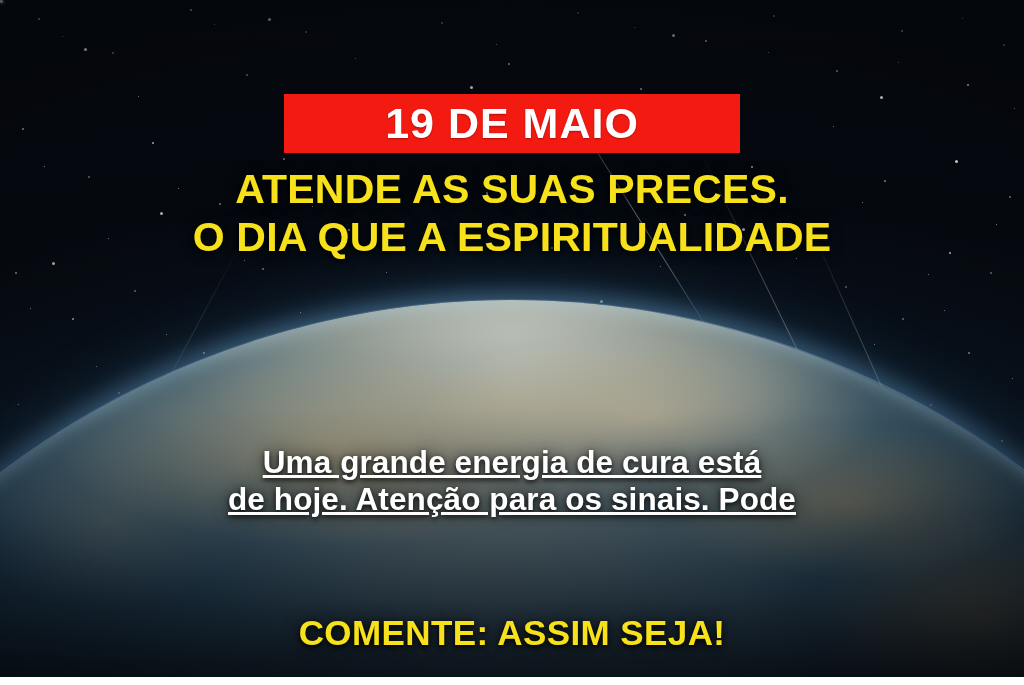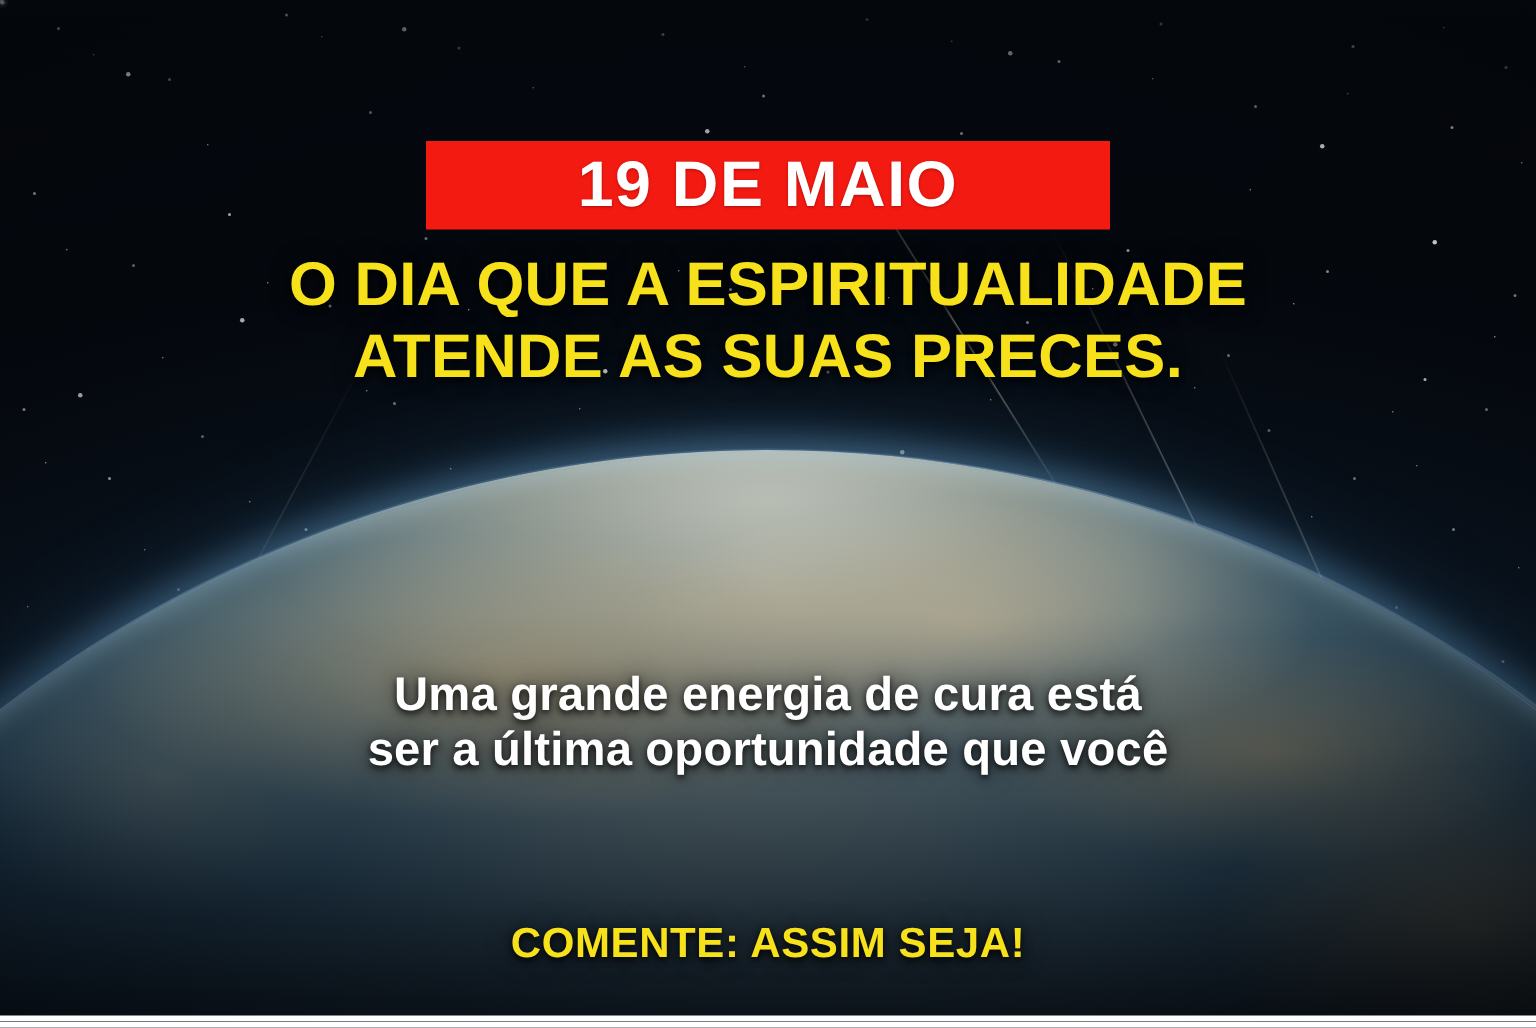--- a/index.html
+++ b/index.html
@@ -274,8 +274,8 @@
     </div>
 
     <div class="headline" style="color: rgb(246, 225, 27);">
+      <span>ATENDE AS SUAS PRECES.</span>
       <span>O DIA QUE A ESPIRITUALIDADE</span>
-      <span>ATENDE AS SUAS PRECES.</span>
     </div>
 
     <div class="body-copy" style="color: rgb(255, 255, 255);">

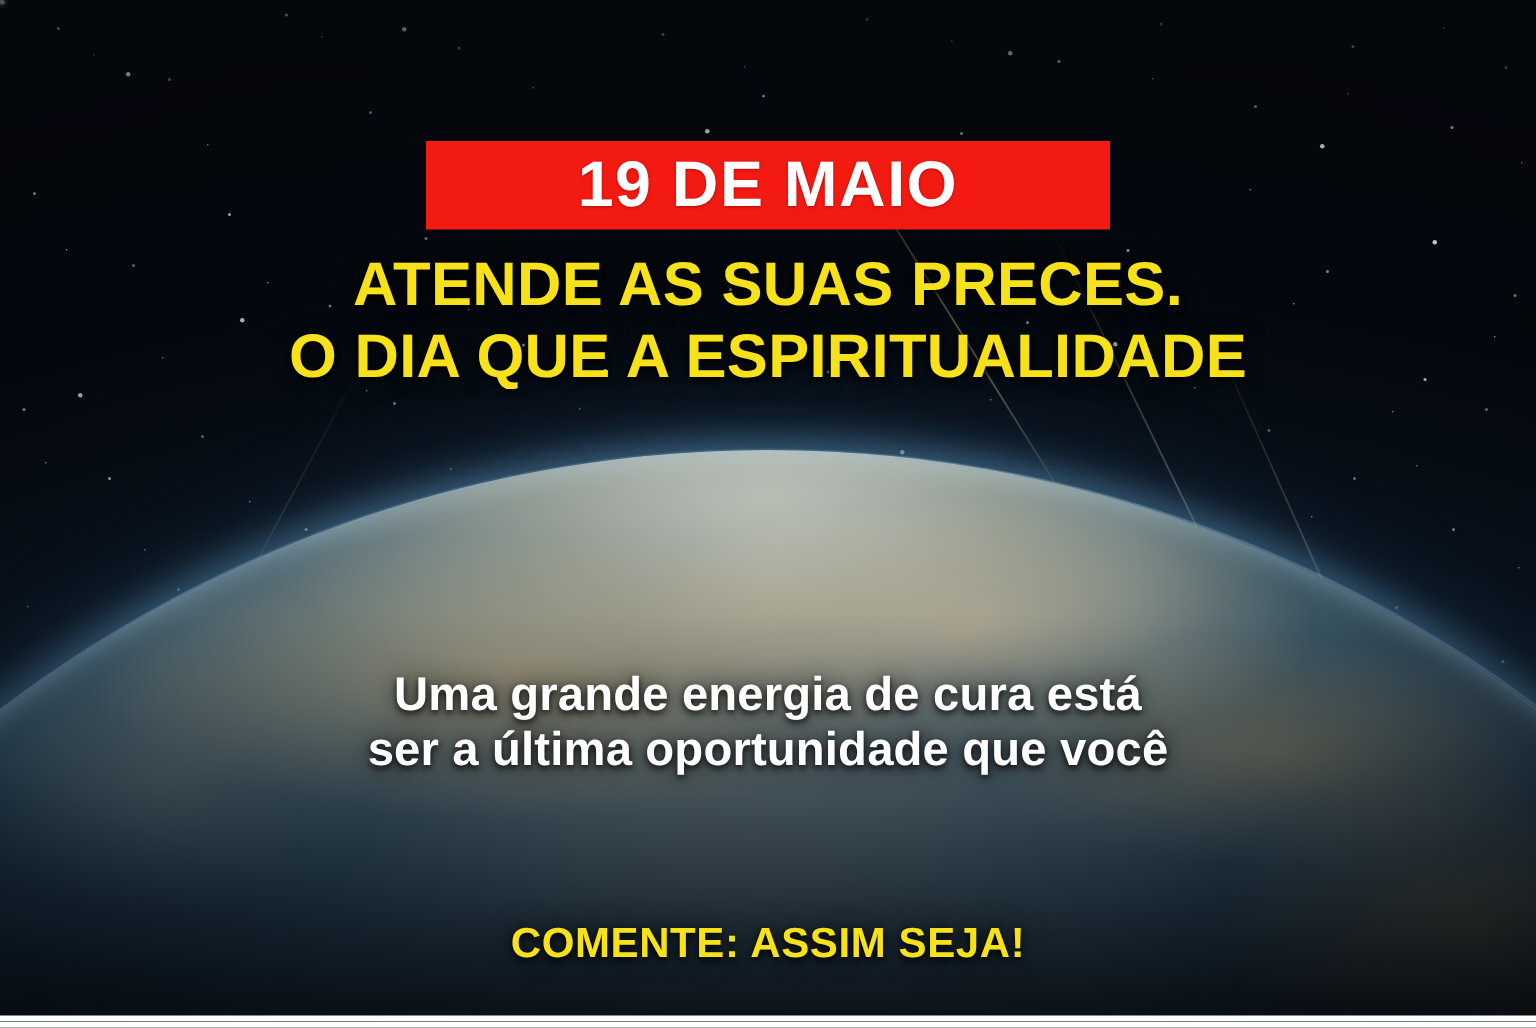--- a/index.html
+++ b/index.html
@@ -220,7 +220,7 @@
       0 0 16px rgba(0,0,0,.65);
     padding:0 50px;
   }
-  .body-copy span{display:block; white-space:nowrap;}
+  .body-copy span{display:block; white-space:nowrap;text-decoration:underline;}
 
   .cta{
     position:absolute;

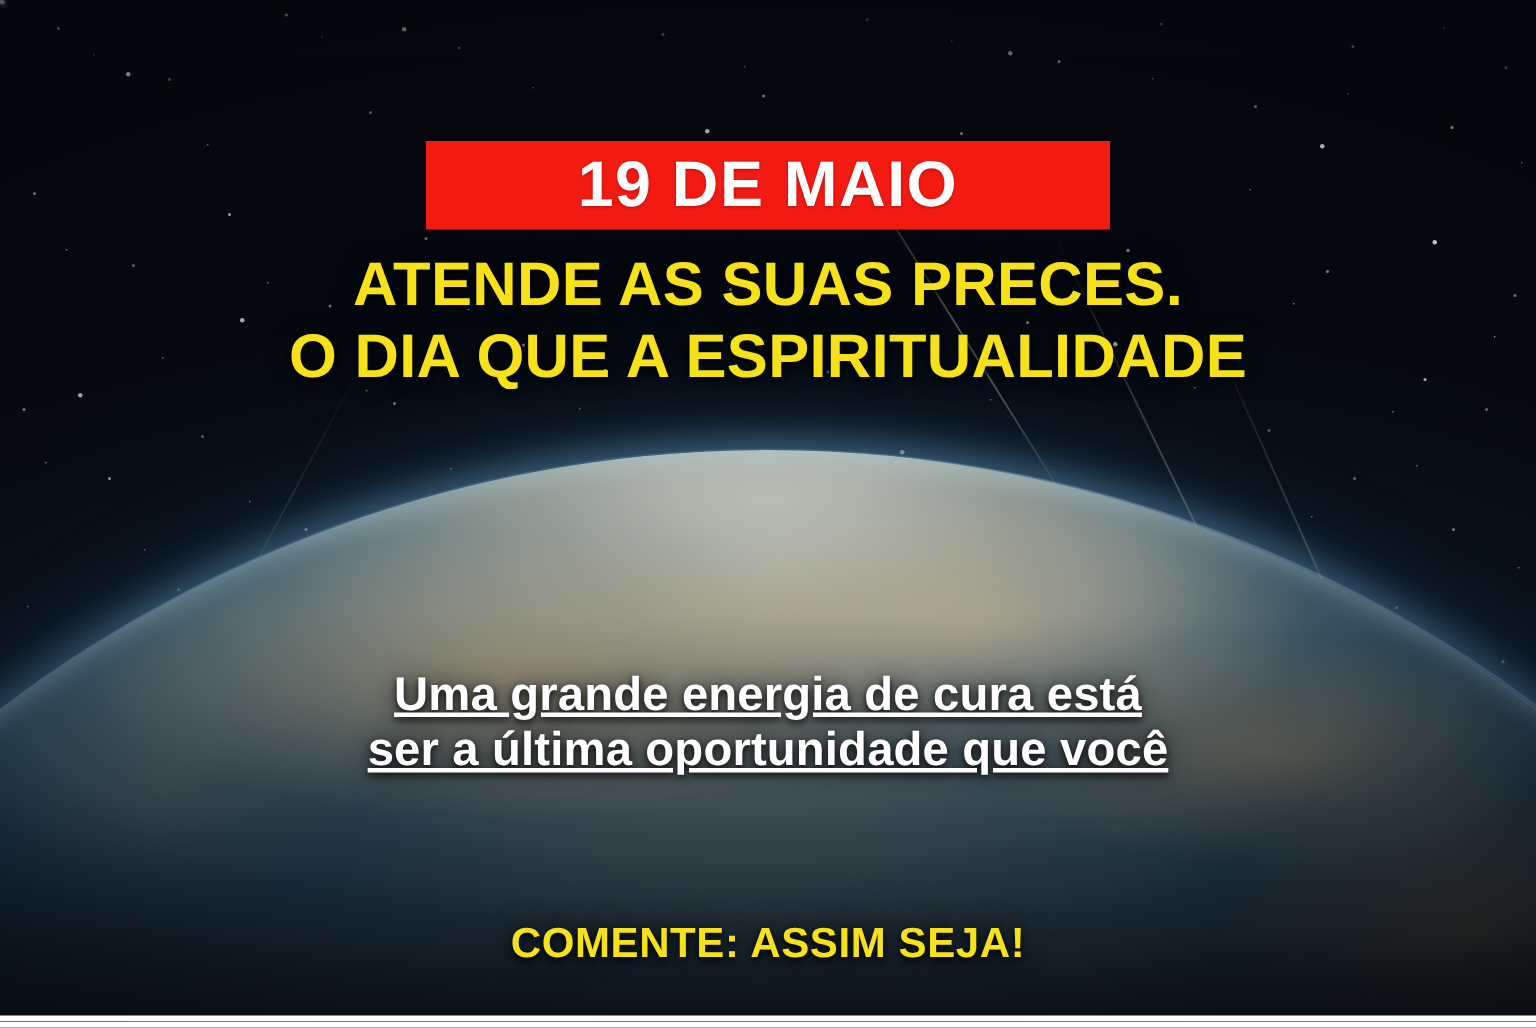--- a/index.html
+++ b/index.html
@@ -280,6 +280,7 @@
 
     <div class="body-copy" style="color: rgb(255, 255, 255);">
       <span>Uma grande energia de cura está</span>
+      <span>de hoje. Atenção para os sinais. Pode</span>
       <span>ser a última oportunidade que você</span>
     </div>
 

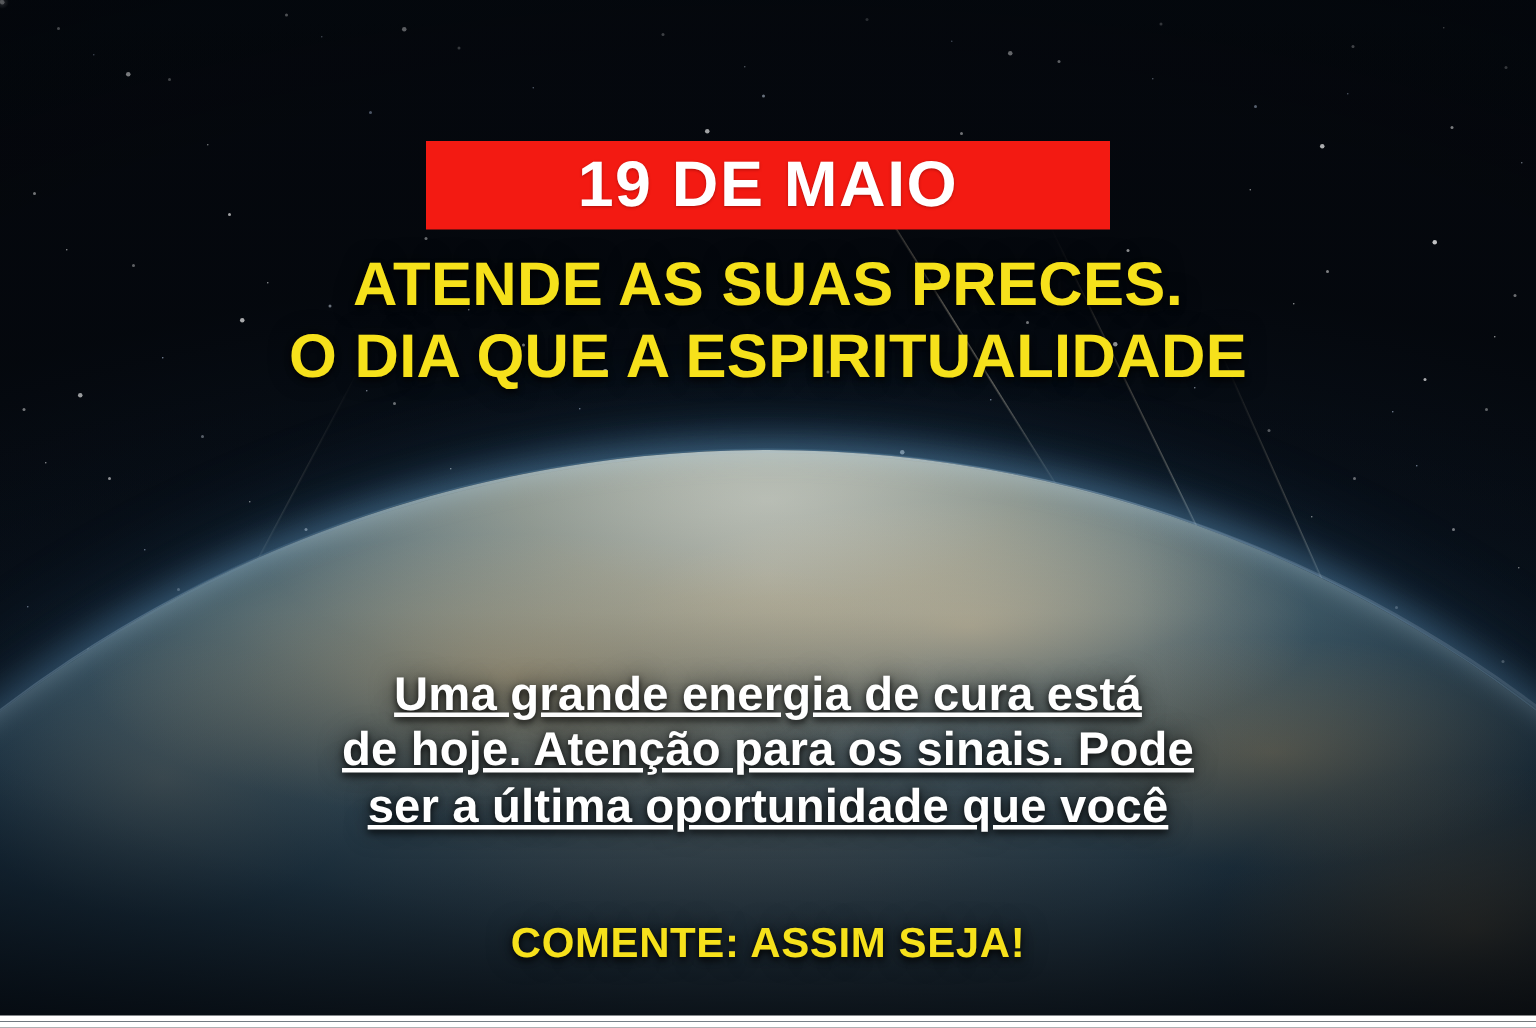--- a/index.html
+++ b/index.html
@@ -281,7 +281,6 @@
     <div class="body-copy" style="color: rgb(255, 255, 255);">
       <span>Uma grande energia de cura está</span>
       <span>de hoje. Atenção para os sinais. Pode</span>
-      <span>ser a última oportunidade que você</span>
     </div>
 
     <div class="cta" style="color: rgb(246, 225, 27);">COMENTE: ASSIM SEJA!</div>

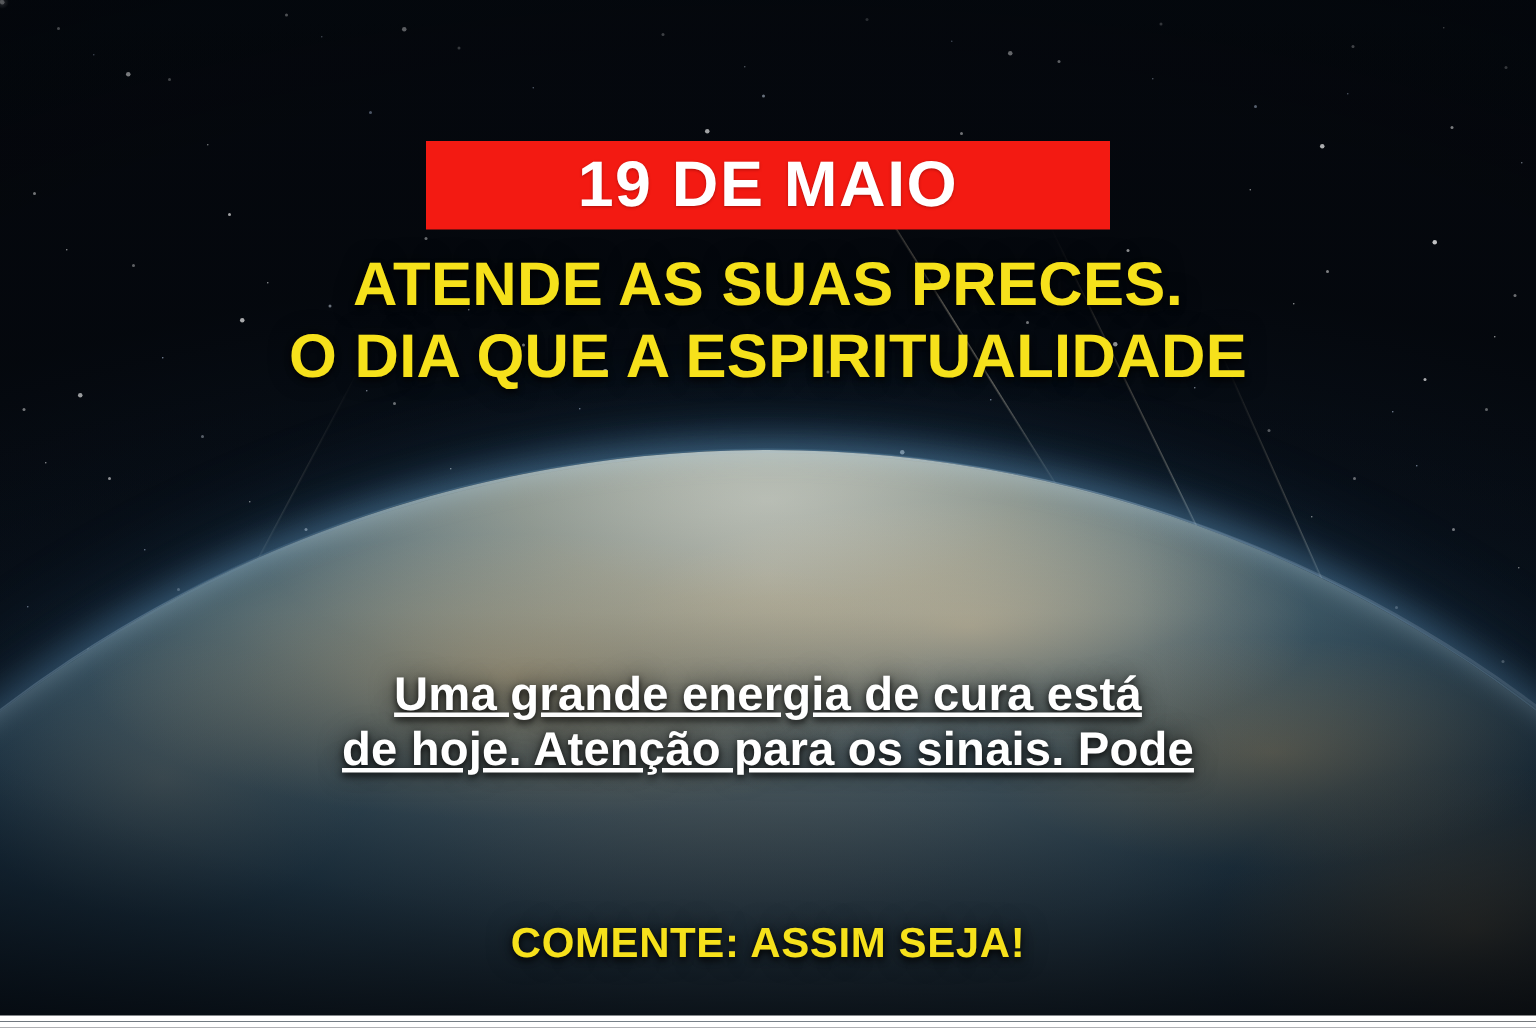--- a/index.html
+++ b/index.html
@@ -225,7 +225,7 @@
   .cta{
     position:absolute;
     left:0; right:0; top:615px;
-    font-size:28px;
+    font-size:35px;
     font-weight:bold;
     line-height:1;
     letter-spacing:.4px;

